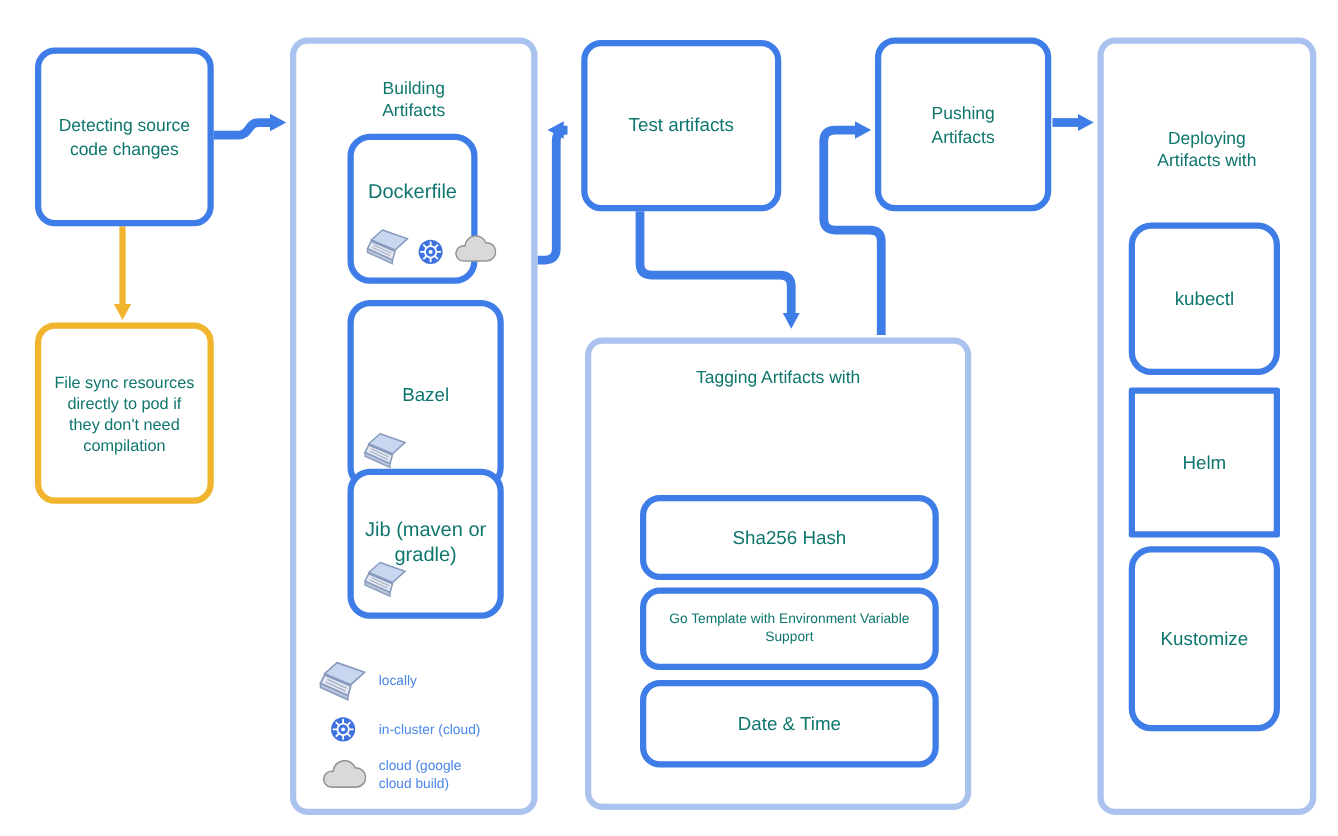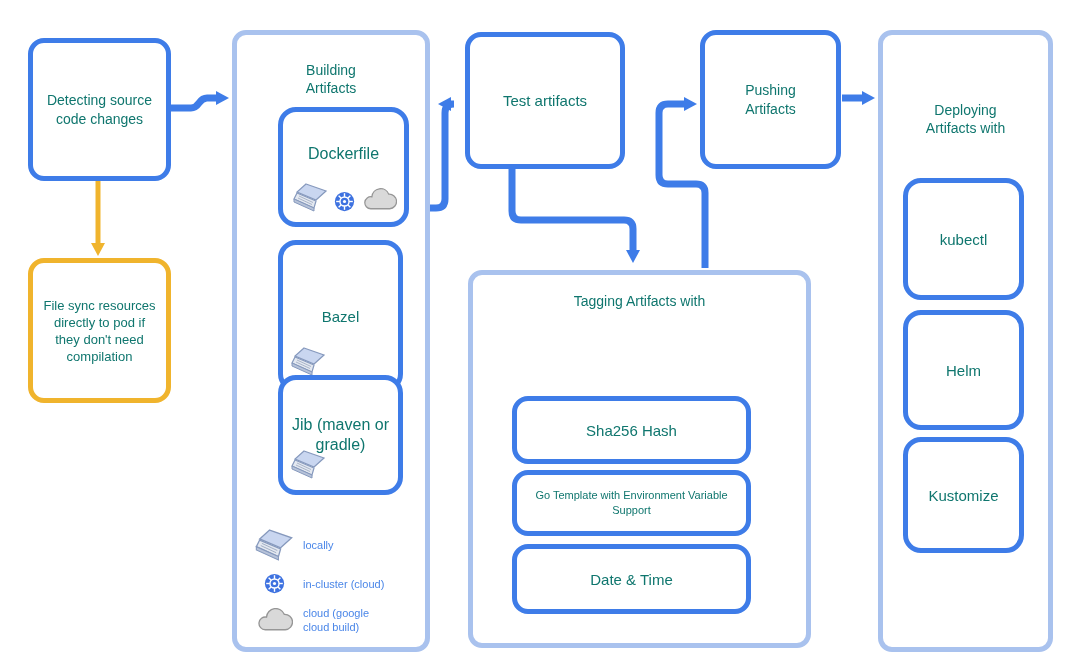--- a/index.html
+++ b/index.html
@@ -94,7 +94,7 @@
       <span style="display:inline-block;width:80px;">Building Artifacts</span>
     </div>
 
-    <div class="node" style="left:41px;top:72px;width:131px;height:120px;border-radius:18px;">
+    <div class="node" style="left:41px;top:72px;width:104px;height:120px;border-radius:18px;">
       <div class="txt" style="font-size:16px;margin-bottom:26px;">Dockerfile</div>
       <div class="icon-row">
         <svg width="34" height="29" viewBox="0 0 34 29">

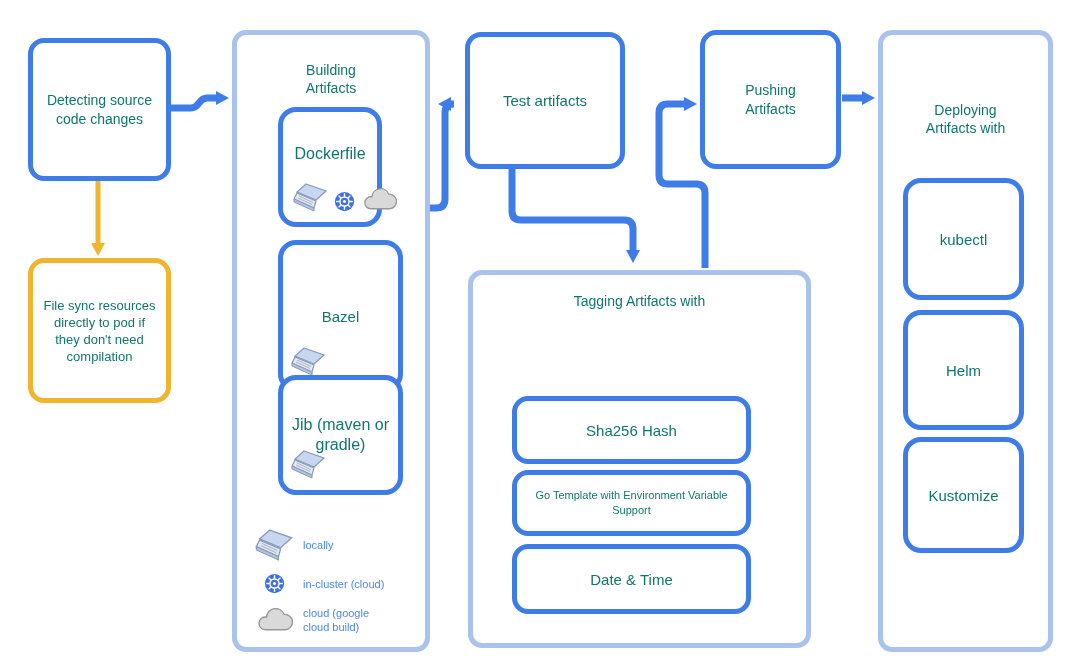--- a/index.html
+++ b/index.html
@@ -163,7 +163,7 @@
     <div class="txt lbl" style="width:70px;">Pushing Artifacts</div>
   </div>
 
-  <div class="container" style="left:468px;top:270px;width:343px;height:378px;padding-left:24px;">
+  <div class="container" style="left:468px;top:270px;width:309px;height:378px;padding-left:24px;">
     <div class="ctitle txt" style="top:17px;">Tagging Artifacts with</div>
 
     <div class="node" style="left:39px;top:121px;width:239px;height:68px;">

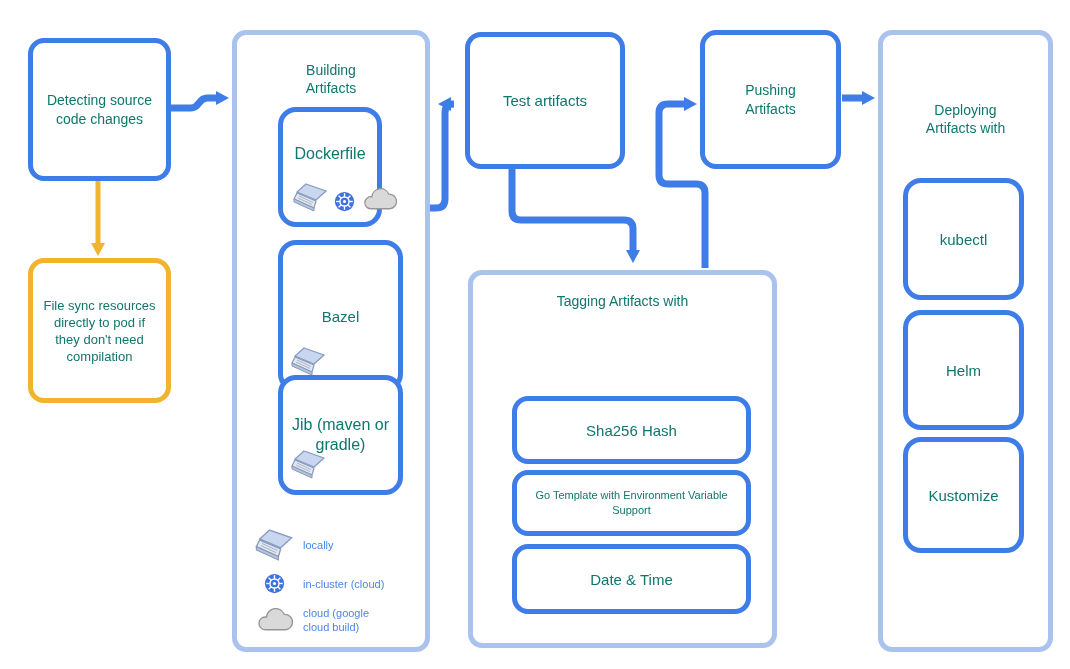--- a/index.html
+++ b/index.html
@@ -185,7 +185,7 @@
     <div class="node" style="left:20px;top:143px;width:121px;height:122px;border-radius:18px;">
       <div class="txt" style="font-size:15px;">kubectl</div>
     </div>
-    <div class="node" style="left:20px;top:275px;width:121px;height:120px;border-radius:18px;">
+    <div class="node" style="left:20px;top:275px;width:121px;height:120px;border-radius:2px;">
       <div class="txt" style="font-size:15px;">Helm</div>
     </div>
     <div class="node" style="left:20px;top:402px;width:121px;height:116px;border-radius:18px;align-items:center;">

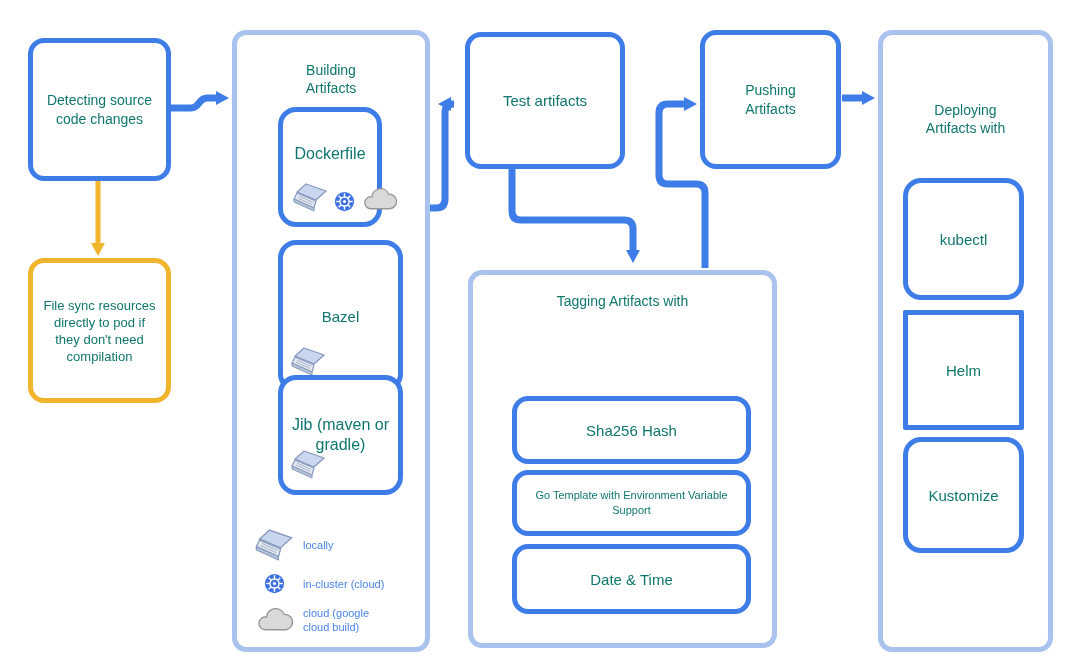--- a/index.html
+++ b/index.html
@@ -188,7 +188,7 @@
     <div class="node" style="left:20px;top:275px;width:121px;height:120px;border-radius:2px;">
       <div class="txt" style="font-size:15px;">Helm</div>
     </div>
-    <div class="node" style="left:20px;top:402px;width:121px;height:116px;border-radius:18px;align-items:center;">
+    <div class="node" style="left:20px;top:402px;width:121px;height:148px;border-radius:18px;align-items:center;">
       <div class="txt" style="font-size:15px;">Kustomize</div>
     </div>
   </div>

